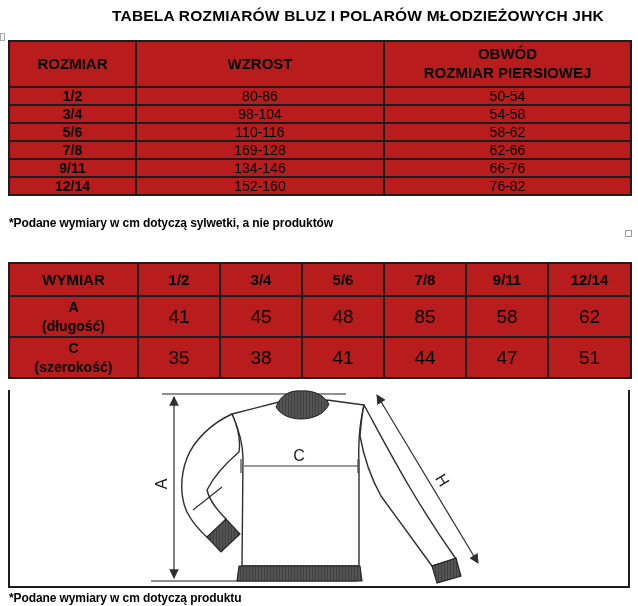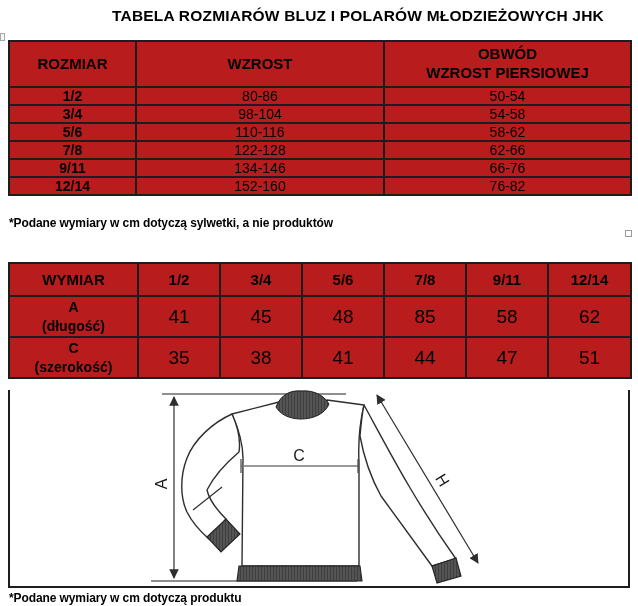--- a/index.html
+++ b/index.html
@@ -88,7 +88,7 @@
     <th>WZROST</th>
     <th>
       <div>OBWÓD</div>
-      <div>WZROST PIERSIOWEJ</div>
+      <div>ROZMIAR PIERSIOWEJ</div>
     </th>
   </tr>
   <tr>

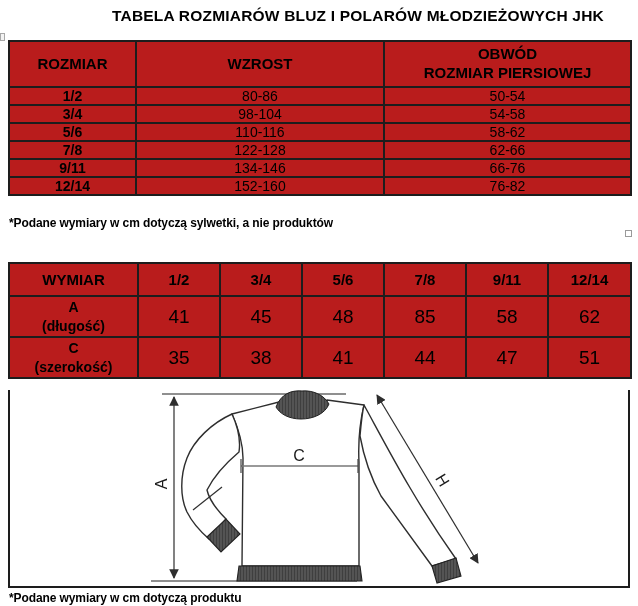--- a/index.html
+++ b/index.html
@@ -108,7 +108,7 @@
   </tr>
   <tr>
     <td class="rowlabel">7/8</td>
-    <td>122-128</td>
+    <td>169-128</td>
     <td>62-66</td>
   </tr>
   <tr>

